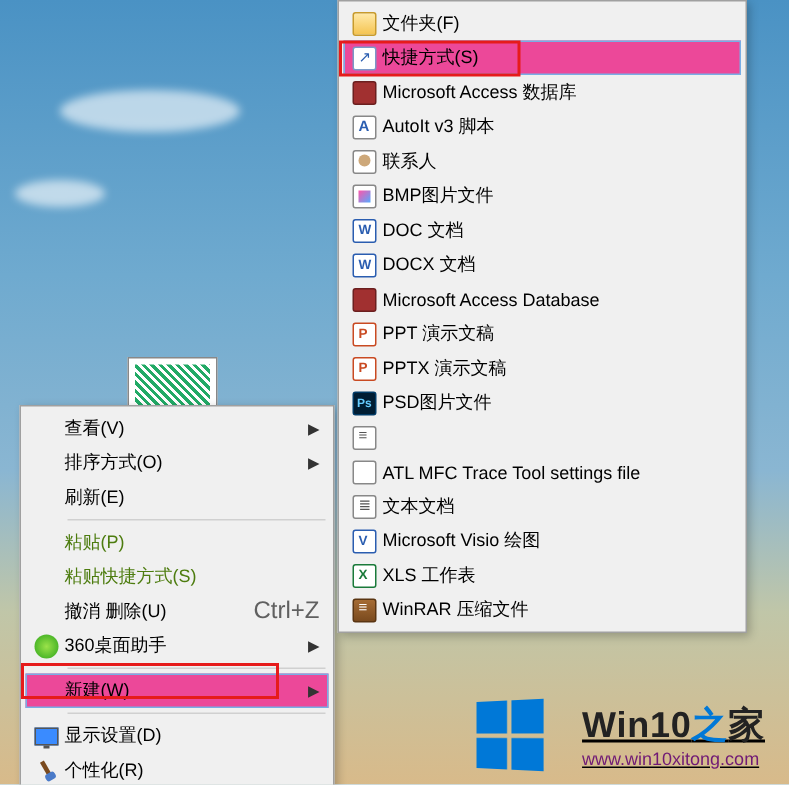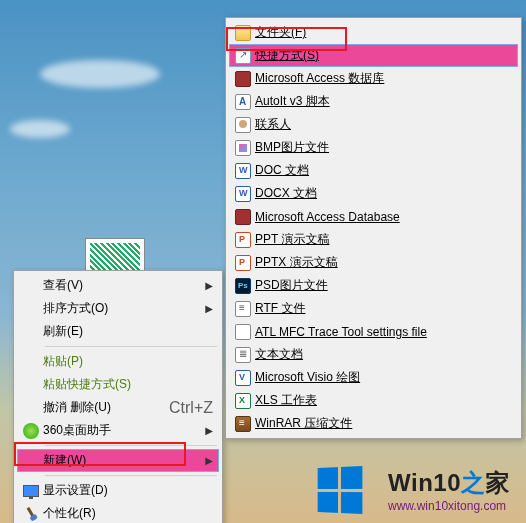--- a/index.html
+++ b/index.html
@@ -40,9 +40,8 @@
     width: 210px;
   }
   .submenu {
-    top: 17px; left: 225px;
-    width: 297px;
-    text-decoration: underline;
+    top: 0; left: 225px;
+    width: 273px;
   }
   .menu-item {
     display: flex; align-items: center;

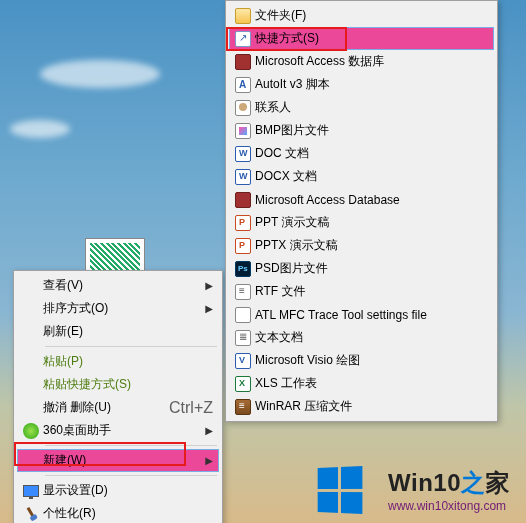--- a/index.html
+++ b/index.html
@@ -265,7 +265,6 @@
       <span class="icon-slot">
         <span class="ico rtf"></span>
       </span>
-      <span class="label">RTF 文件</span>
     </div>
     <div class="menu-item">
       <span class="icon-slot">

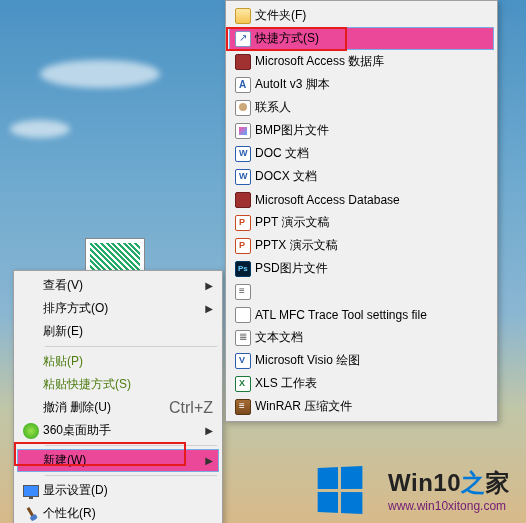--- a/index.html
+++ b/index.html
@@ -101,6 +101,7 @@
     position: absolute; right: 16px; bottom: 10px;
     display: flex; align-items: center; gap: 26px;
     font-family: "Segoe UI", Arial, sans-serif;
+    text-decoration: underline;
   }
   .winlogo { width: 46px; height: 46px; display: grid; grid-template: 1fr 1fr / 1fr 1fr; gap: 3px; transform: perspective(120px) rotateY(-14deg); }
   .winlogo div { background: #0078d7; }

